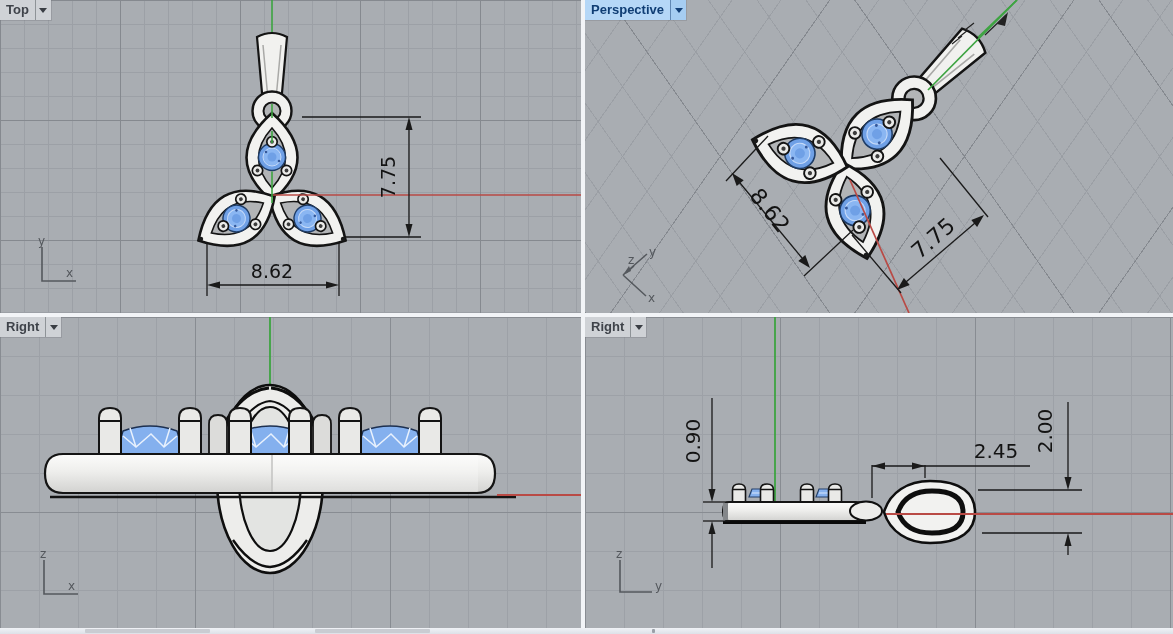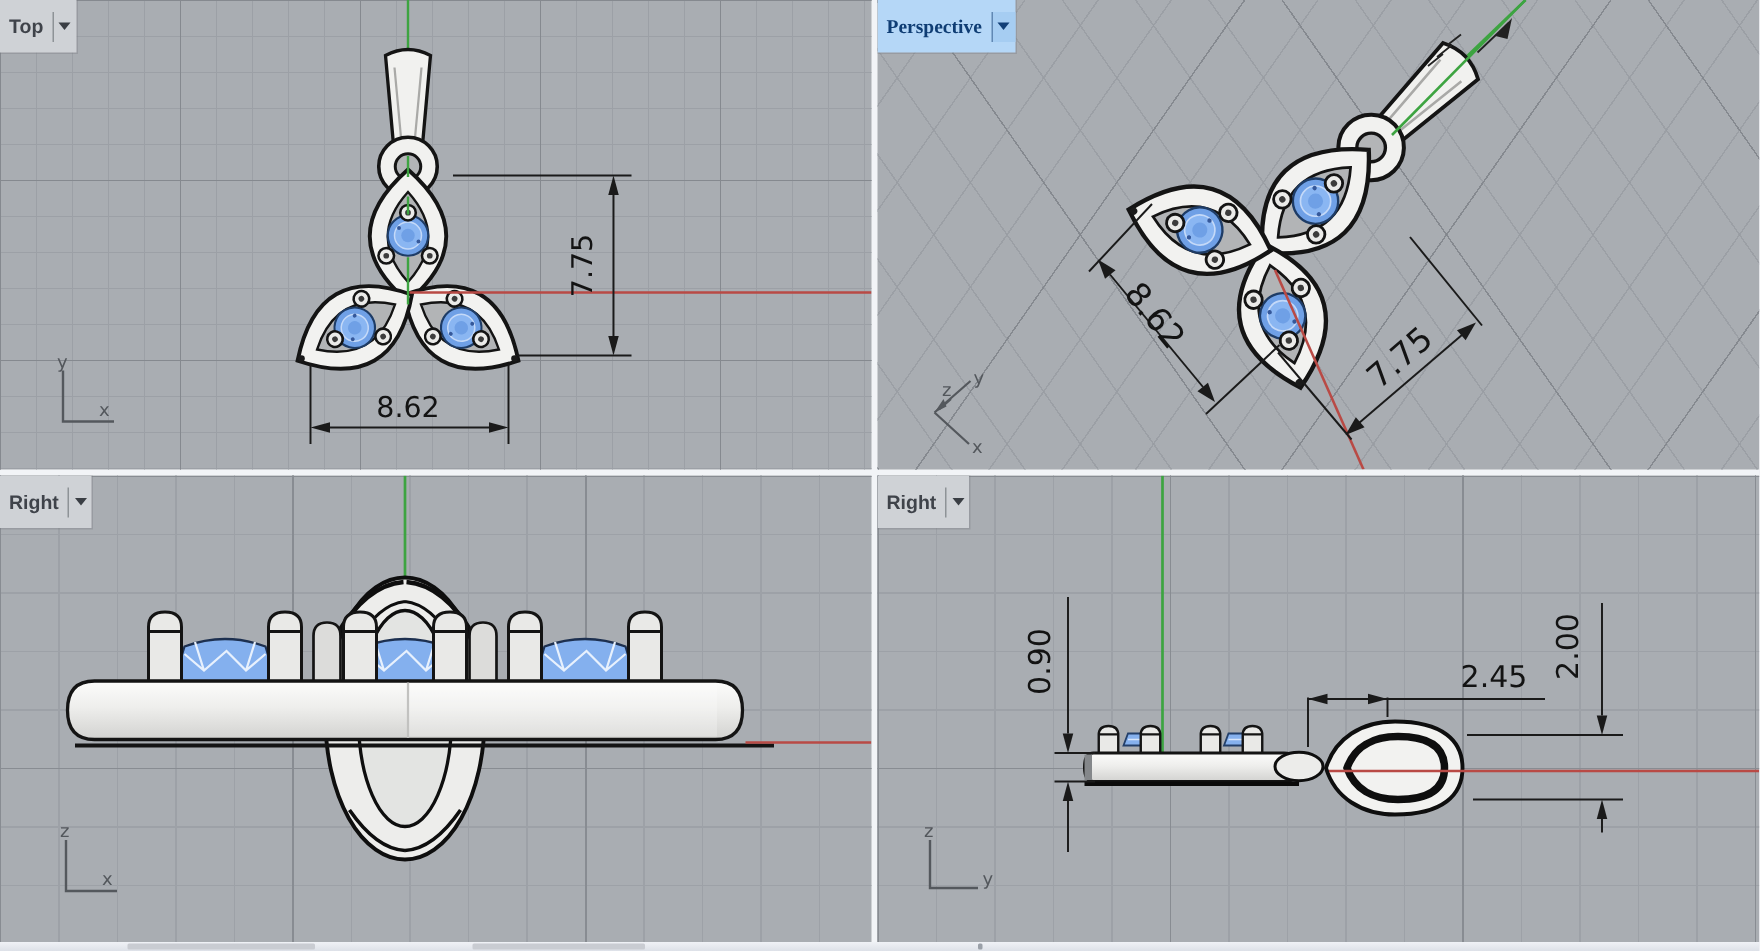--- a/index.html
+++ b/index.html
@@ -29,7 +29,7 @@
   }
   .vp svg{position:absolute;left:0;top:0;}
   .vp-label{position:absolute;left:0;top:0;display:inline-flex;align-items:center;
-    background:#cfd2d6;height:35px;line-height:20px;box-shadow:0 0 0 1px rgba(120,124,130,.35);
+    background:#cfd2d6;height:20px;line-height:20px;box-shadow:0 0 0 1px rgba(120,124,130,.35);
     cursor:pointer;user-select:none;}
   .vp-label .nm{padding:0 6px;font-size:13px;font-weight:bold;color:#3f434a;}
   .vp-label .caretbox{display:flex;align-items:center;justify-content:center;width:15px;height:20px;

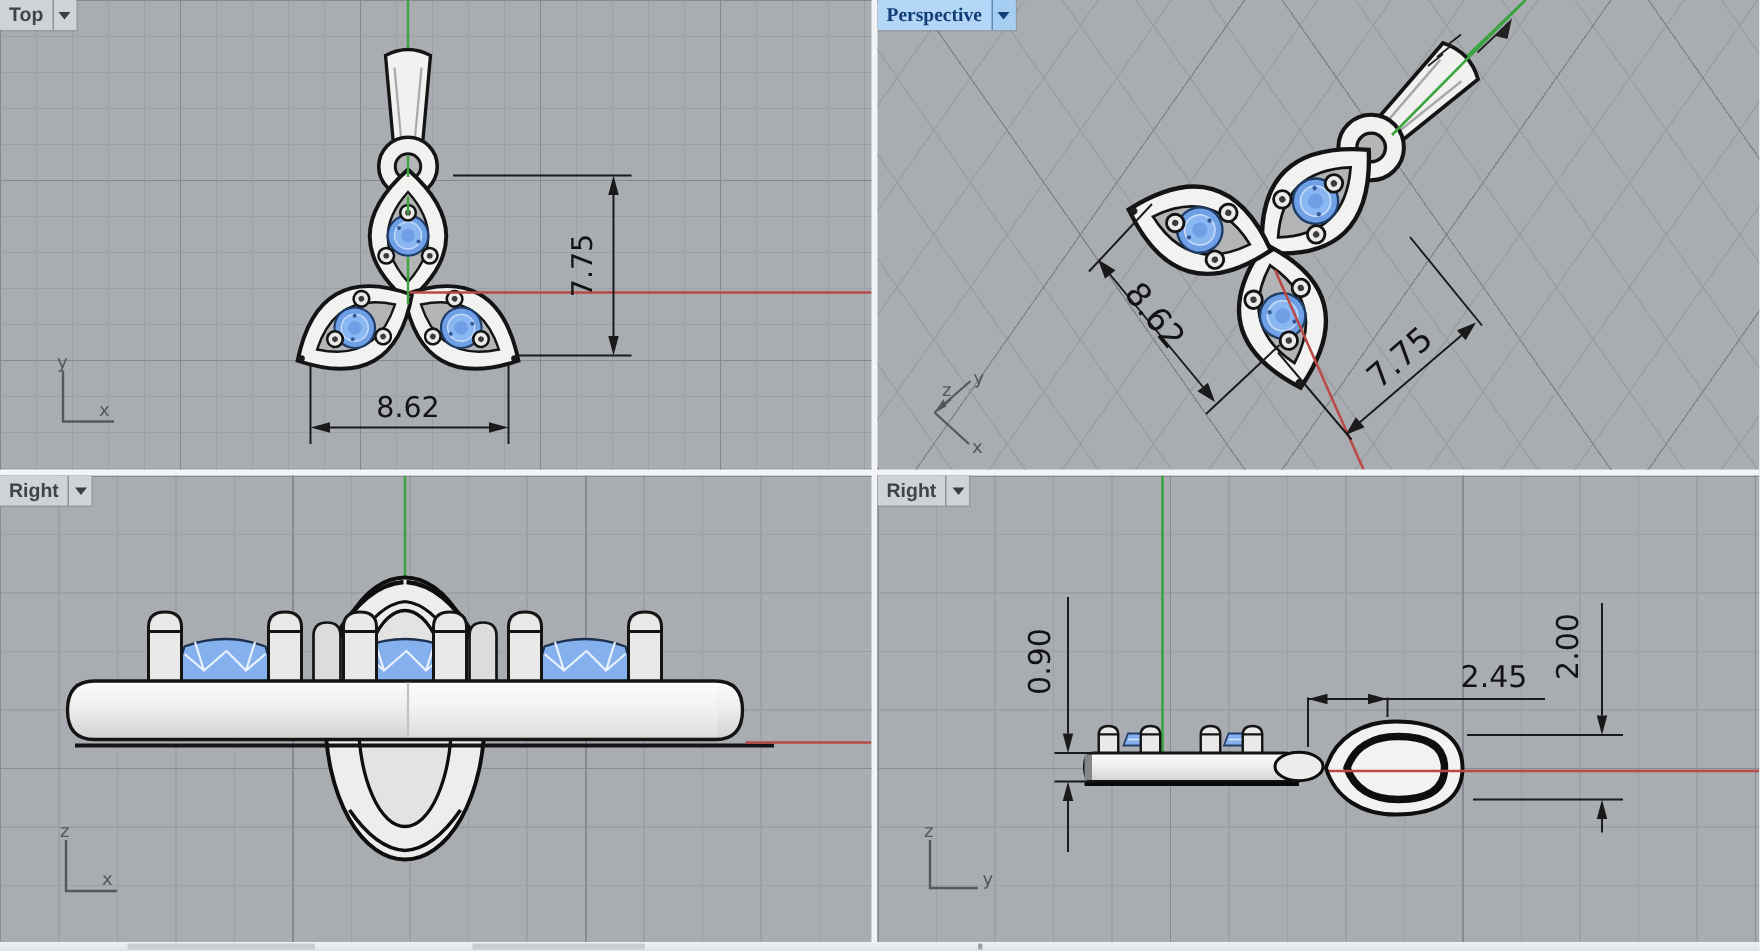--- a/index.html
+++ b/index.html
@@ -36,7 +36,7 @@
     border-left:1px solid rgba(90,95,100,.55);}
   .vp-label .caret{width:0;height:0;border:4px solid transparent;border-top:5px solid #3a3e44;margin-top:4px;}
   .vp-label.active{background:#b5d7f7;}
-  .vp-label.active .nm{color:#0f3d74;font-family:Liberation Serif, serif;}
+  .vp-label.active .nm{color:#0f3d74;}
   .vp-label.active .caretbox{border-left-color:rgba(40,80,130,.55);background:#a6cdf2;}
   .vp-label.active .caret{border-top-color:#123f77;}
   .dimtxt{font-family:"DejaVu Sans",sans-serif;fill:#131313;}

